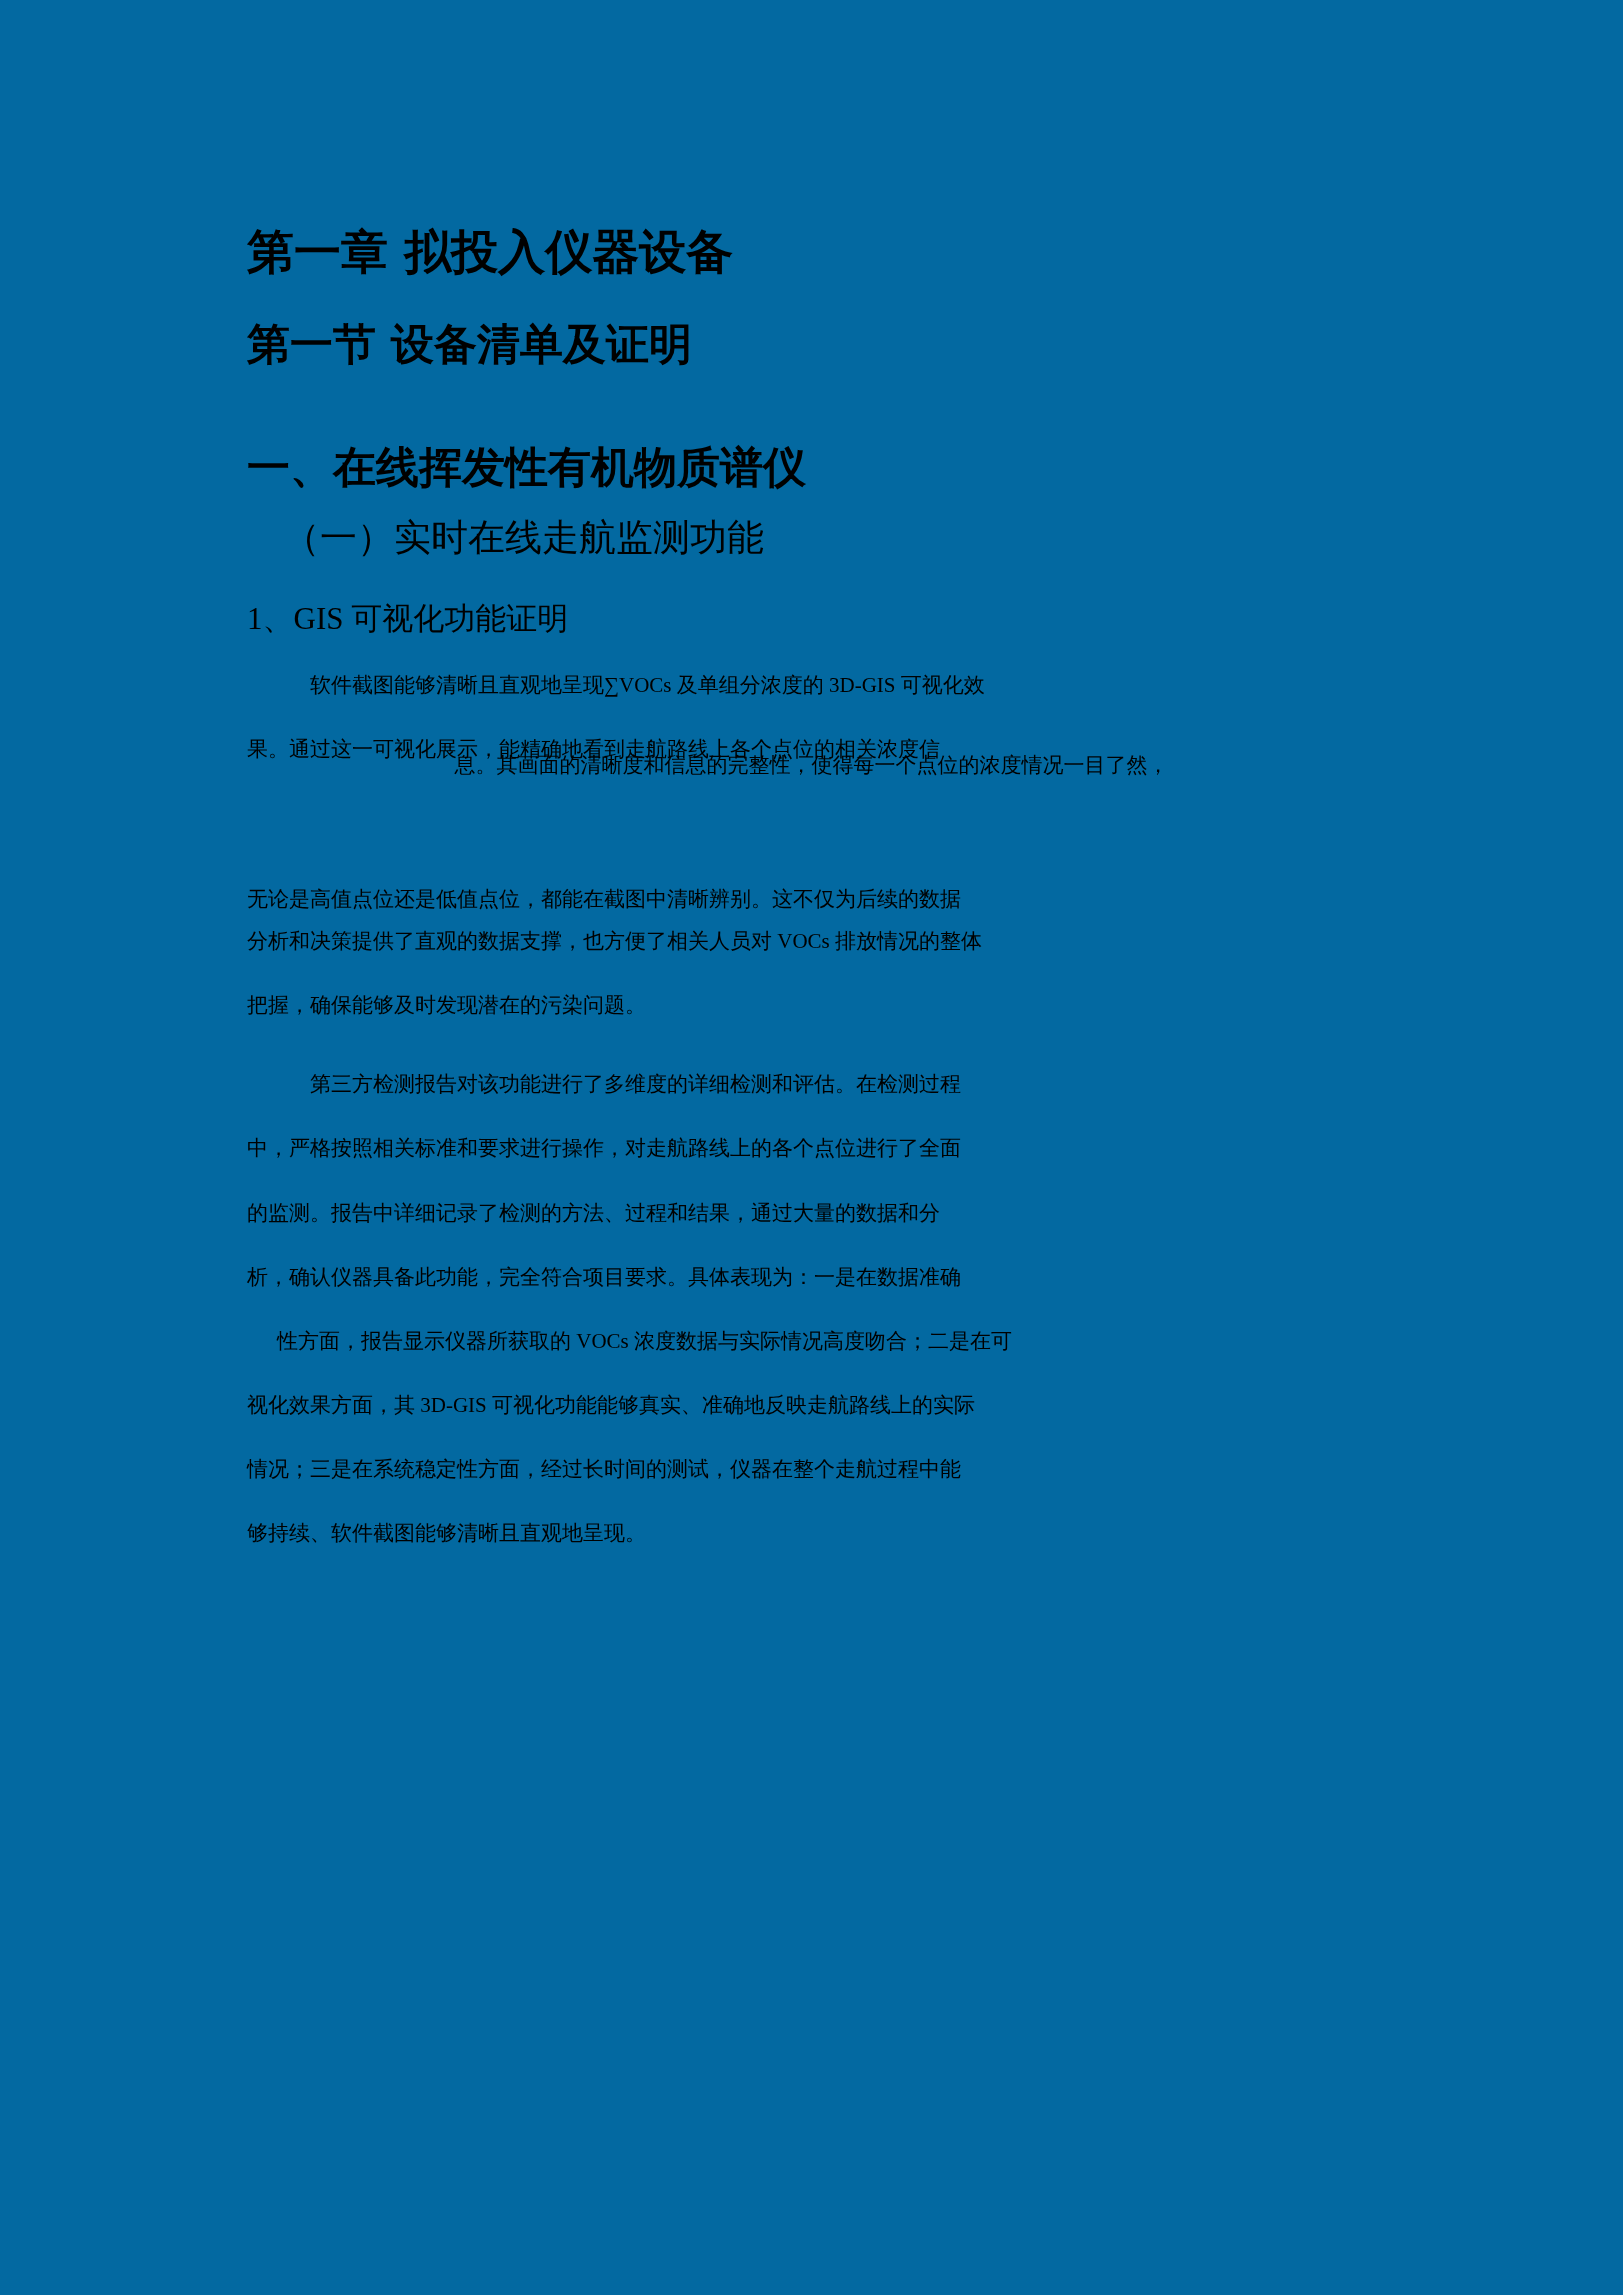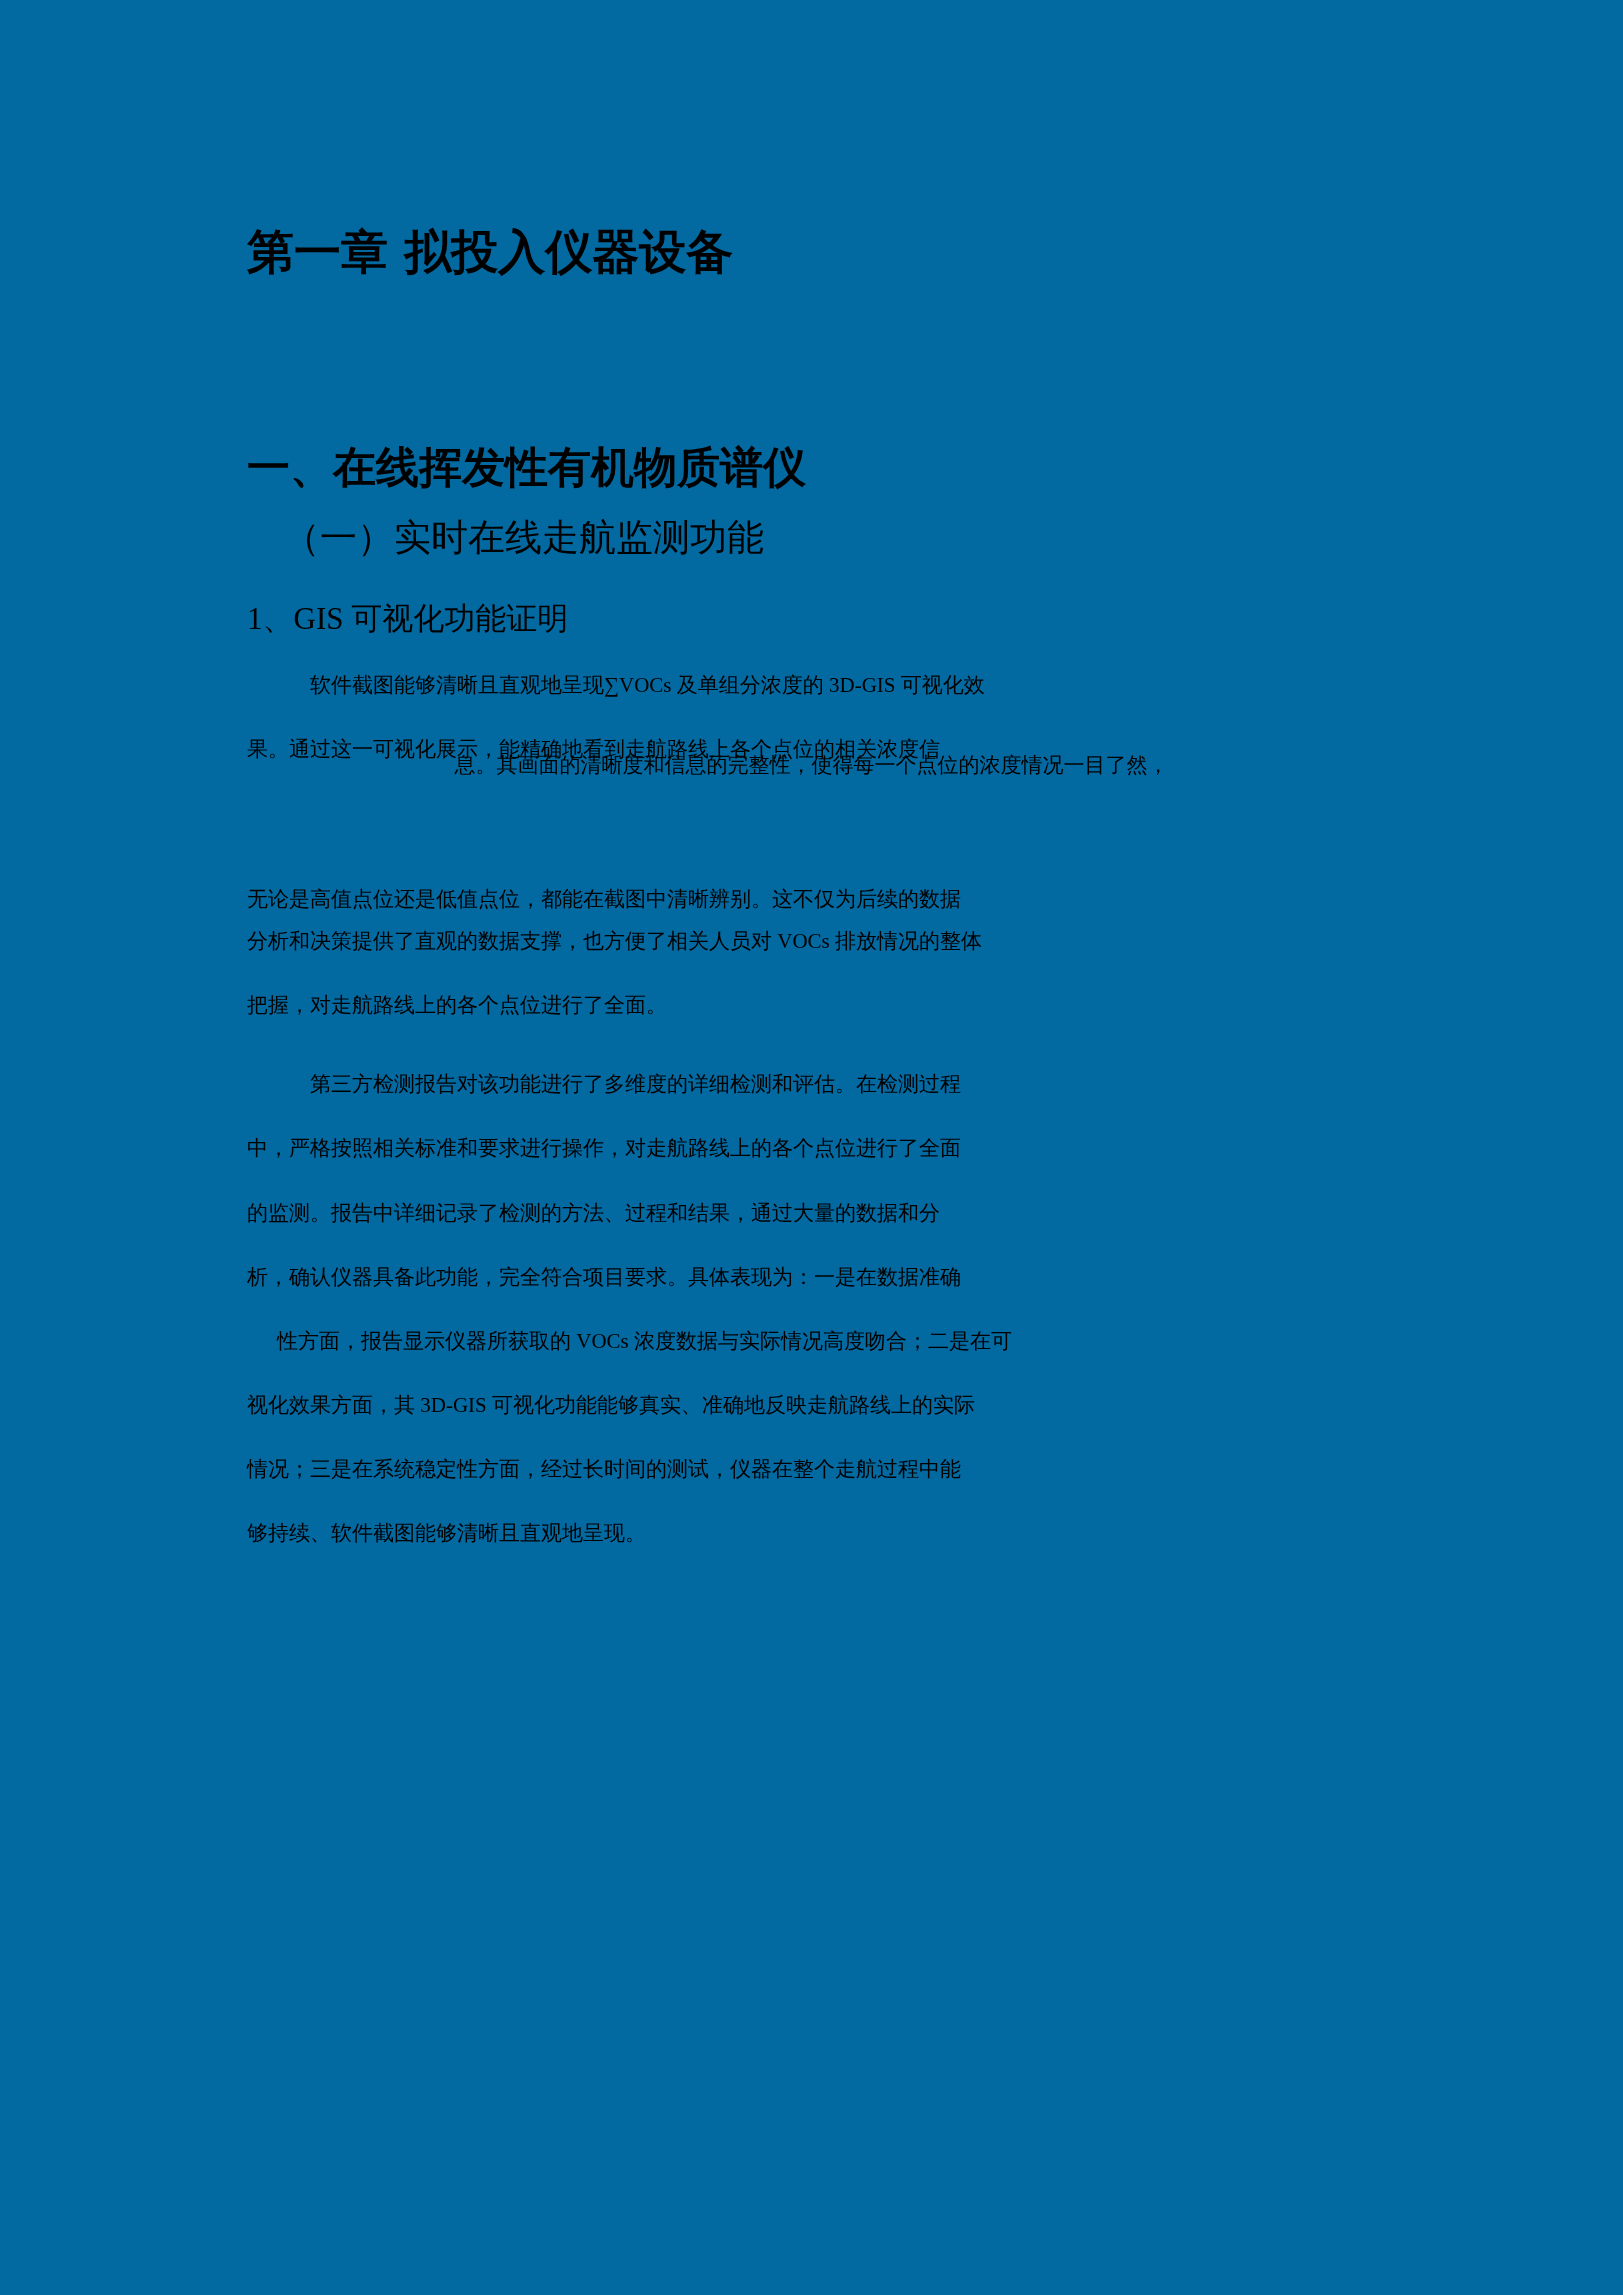--- a/index.html
+++ b/index.html
@@ -68,6 +68,7 @@
 <div class="page">
 
   <div class="line h1" style="top:251px;">第一章  拟投入仪器设备</div>
+  <div class="line h2" style="top:344px;">第一节  设备清单及证明</div>
   <div class="line h3" style="top:467px;">一、在线挥发性有机物质谱仪</div>
   <div class="line h4" style="top:537px;margin-left:36px;">（一）实时在线走航监测功能</div>
   <div class="line h5" style="top:618px;">1、GIS 可视化功能证明</div>

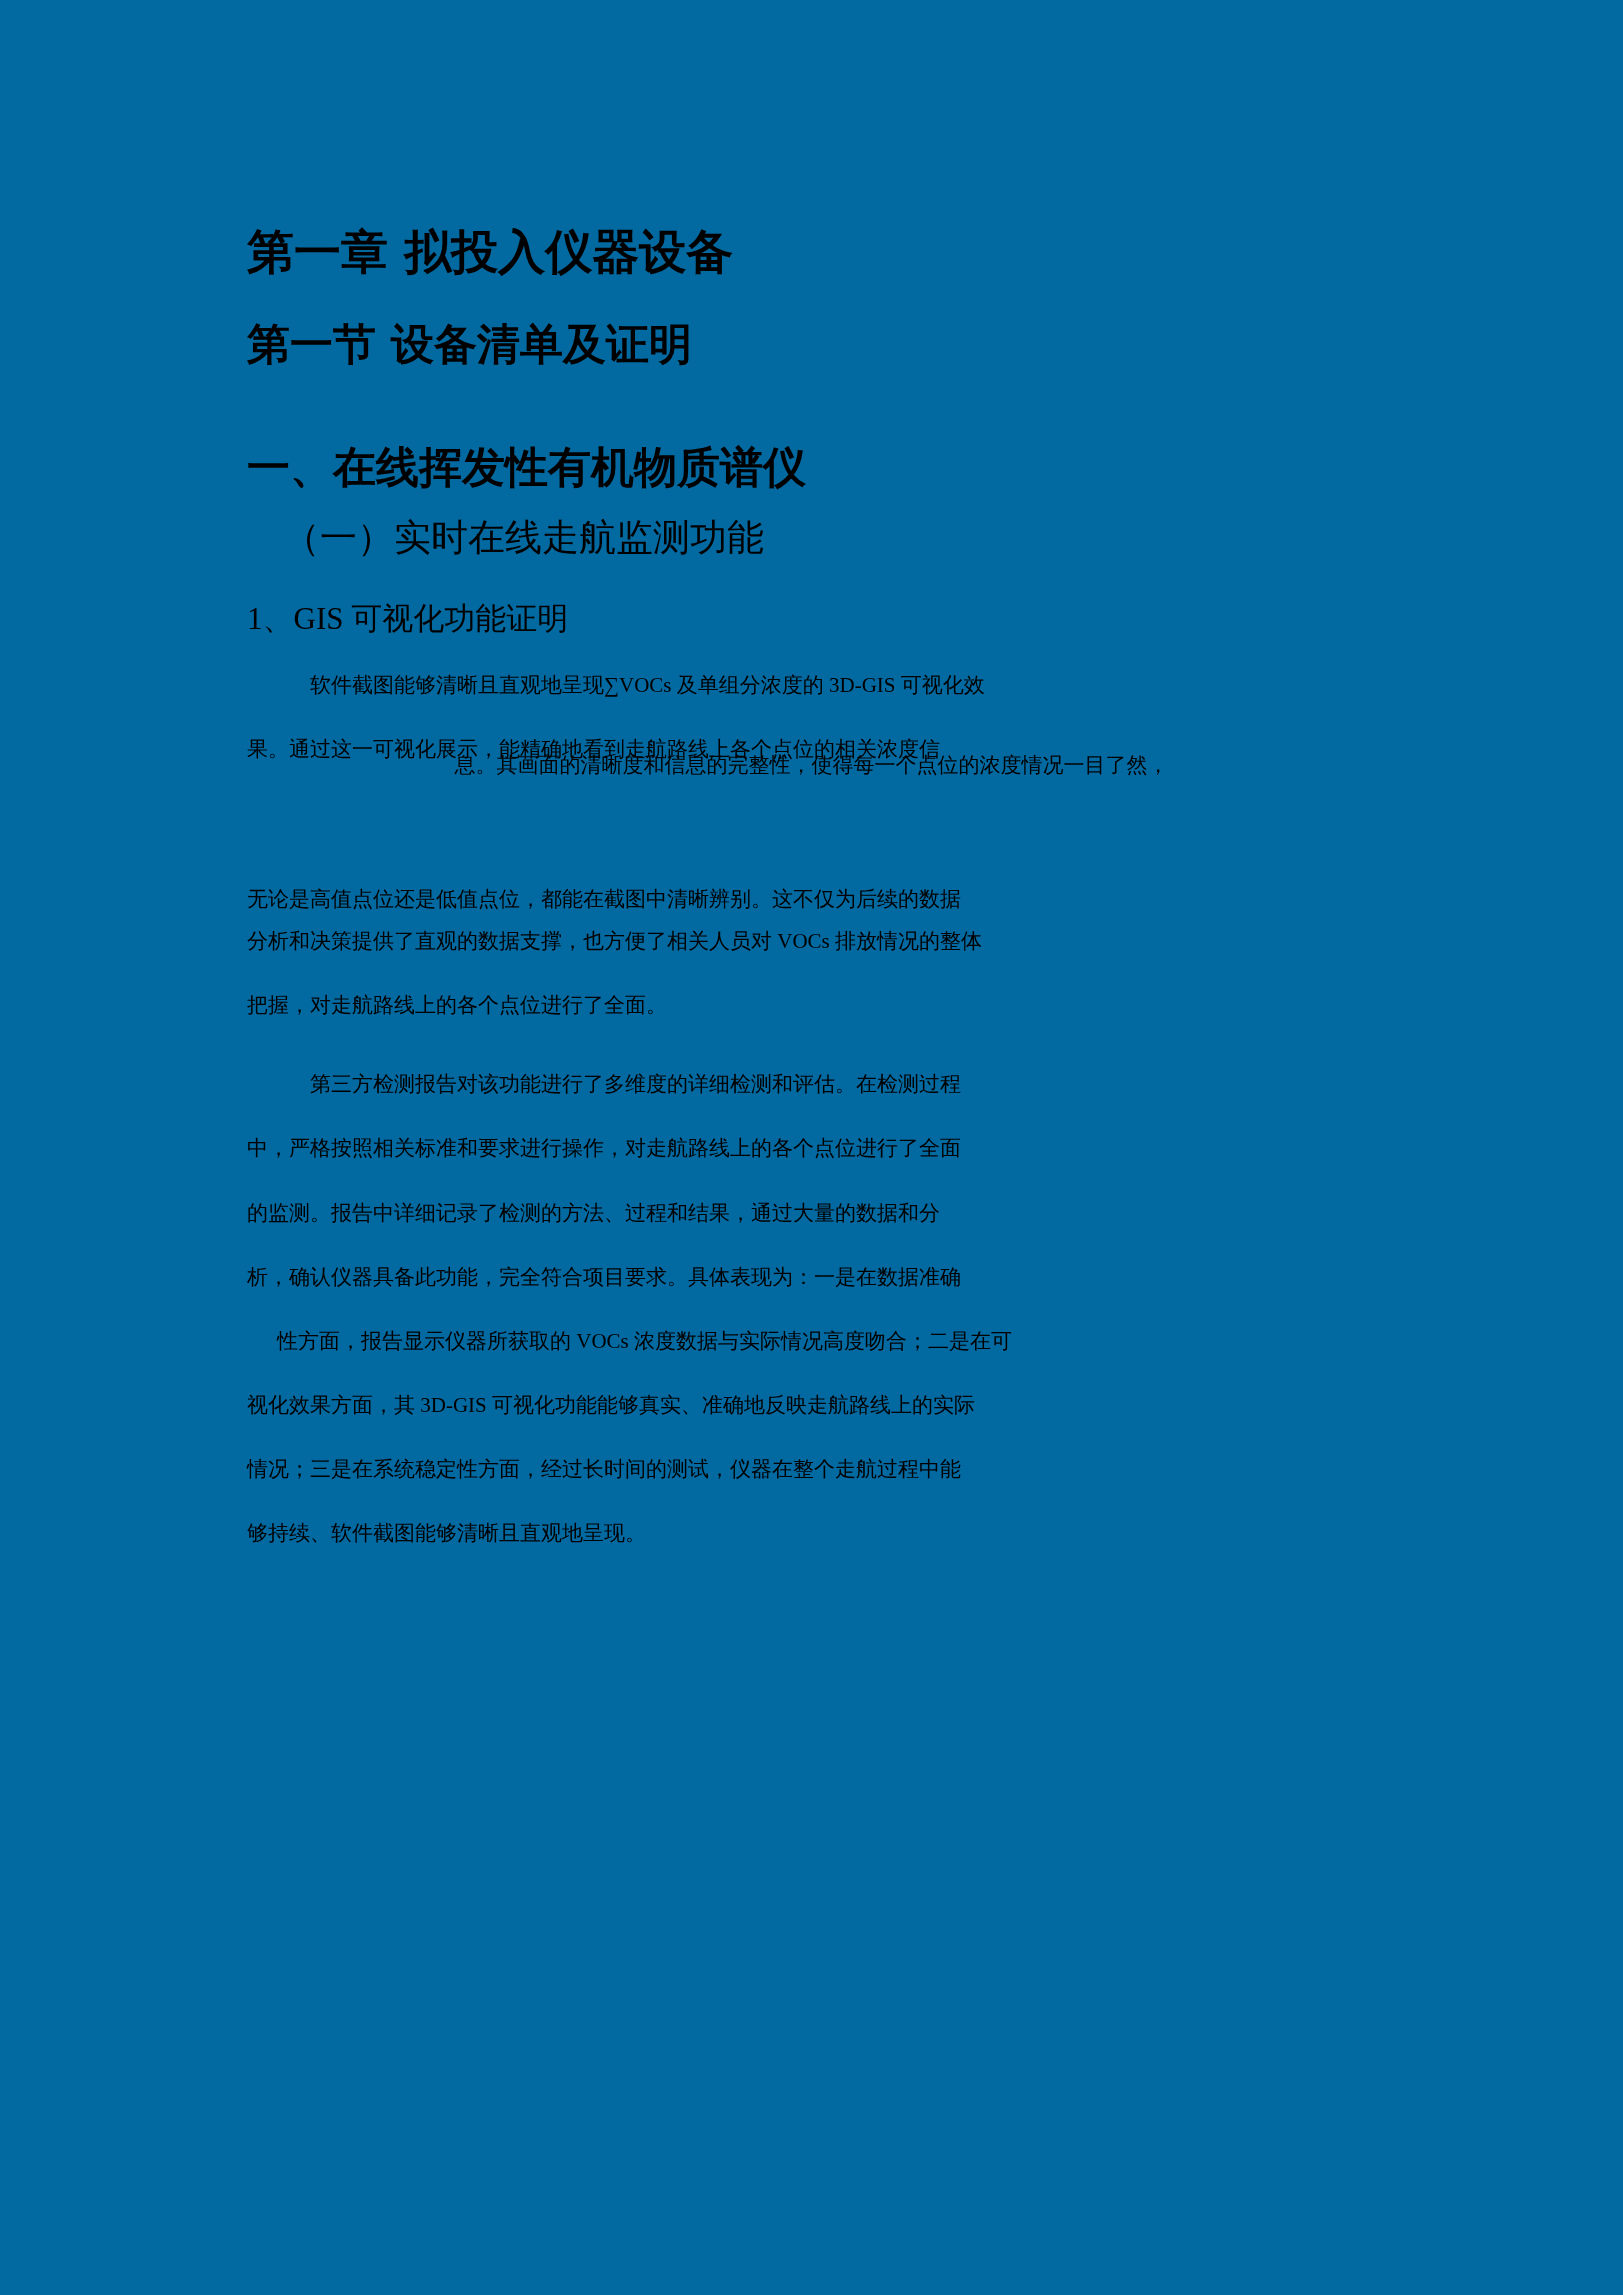--- a/index.html
+++ b/index.html
@@ -79,7 +79,7 @@
     <div class="line body-line" style="top:765px;text-align:center;">息。其画面的清晰度和信息的完整性，使得每一个点位的浓度情况一目了然，</div>
     <div class="line body-line" style="top:899px;">无论是高值点位还是低值点位，都能在截图中清晰辨别。这不仅为后续的数据</div>
     <div class="line body-line" style="top:941px;">分析和决策提供了直观的数据支撑，也方便了相关人员对 VOCs 排放情况的整体</div>
-    <div class="line body-line" style="top:1005px;">把握，对走航路线上的各个点位进行了全面。</div>
+    <div class="line body-line" style="top:1005px;">把握，确保能够及时发现潜在的污染问题。</div>
   </div>
 
   <div>

